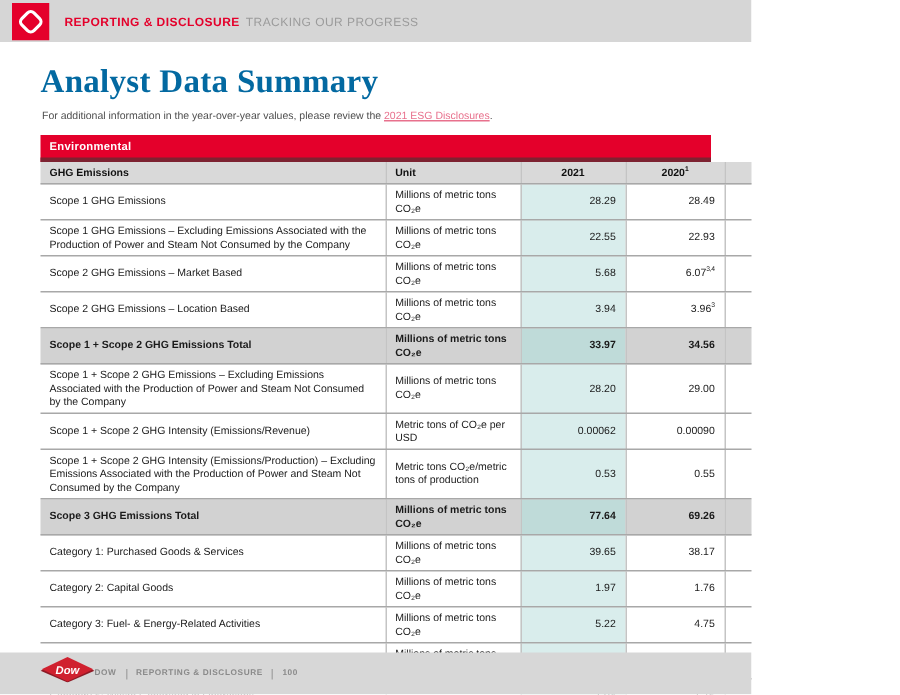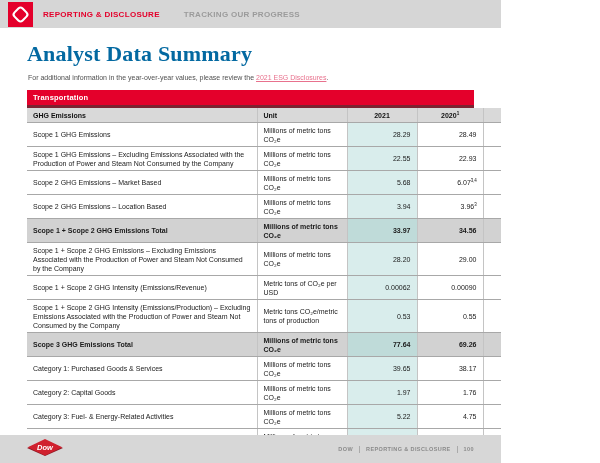--- a/index.html
+++ b/index.html
@@ -10,7 +10,7 @@
   .topbar{height:28px;background:#d6d6d6;display:flex;align-items:center;}
   .logo-box{width:25px;height:25px;margin-left:8px;flex:0 0 auto;}
   .brand{color:#e4002b;font-weight:bold;font-size:8px;letter-spacing:.3px;margin-left:10px;}
-  .tagline{color:#9b9b9b;font-weight:bold;font-size:8px;letter-spacing:.3px;margin-left:24px;text-align:right;}
+  .tagline{color:#9b9b9b;font-weight:normal;font-size:8px;letter-spacing:.3px;margin-left:4px;text-align:right;}
 
   
   .content{padding:9px 27px 0 27px;}

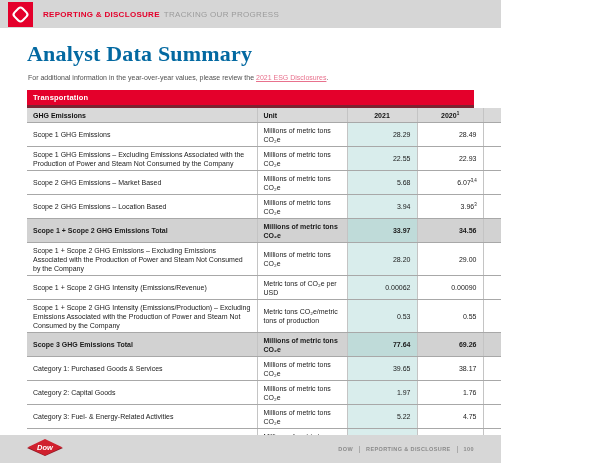--- a/index.html
+++ b/index.html
@@ -67,7 +67,7 @@
 
     <div class="intro"><span>For additional information in the year-over-year values, please review the </span><a>2021 ESG Disclosures</a><span>.</span></div>
 
-    <div class="banner">Transportation</div>
+    <div class="banner">Environmental</div>
 
     <table class="data">
       <colgroup>

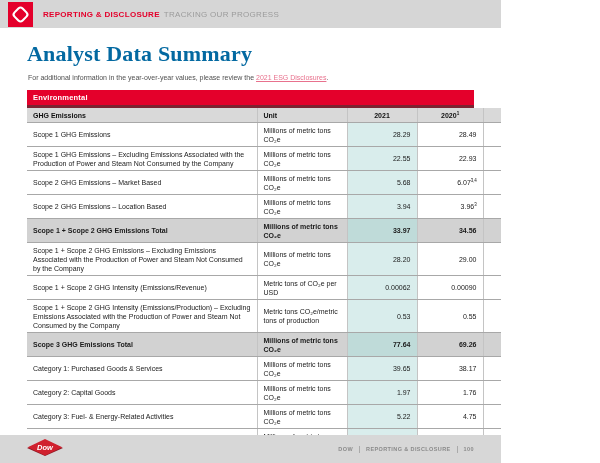--- a/index.html
+++ b/index.html
@@ -41,7 +41,7 @@
 
   
   .footer{position:absolute;left:0;right:0;bottom:0;height:28px;background:#d7d7d7;
-          display:flex;align-items:center;justify-content:space-between;padding:0 27px;}
+          display:flex;align-items:center;justify-content:flex-start;padding:0 27px;}
   .footer-meta{display:flex;align-items:center;gap:6px;font-size:5.5px;color:#8a8a8a;
                font-weight:bold;letter-spacing:.4px;}
   .sep{width:1px;height:7px;background:#aaa;display:inline-block;}

